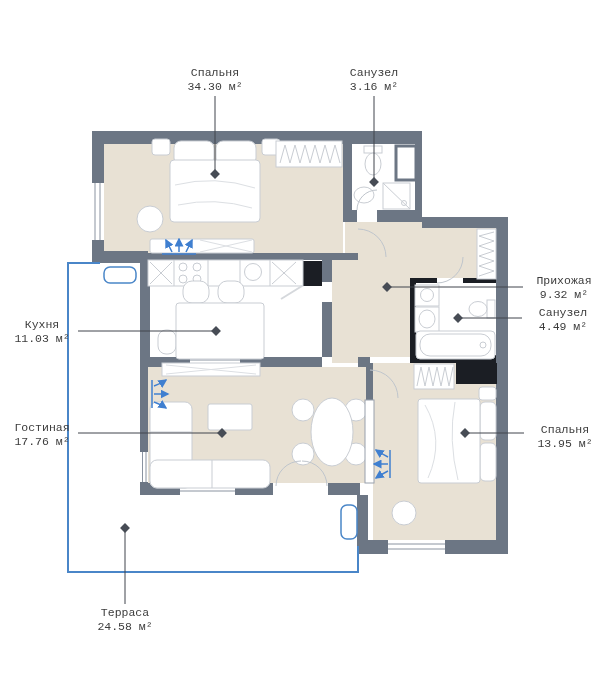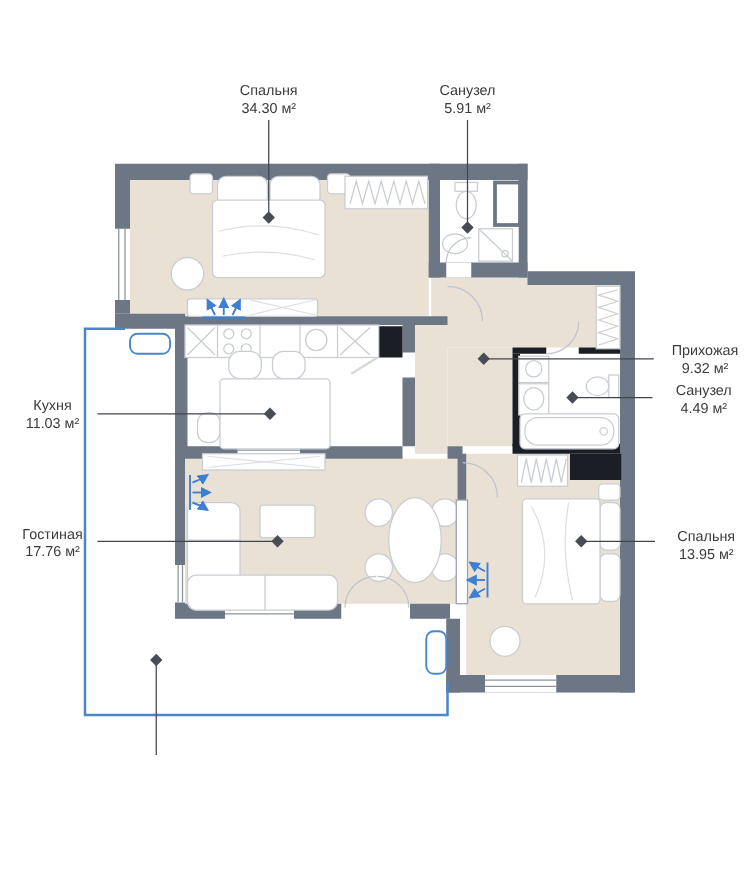--- a/index.html
+++ b/index.html
@@ -8,7 +8,7 @@
   }
   html,body{margin:0;padding:0;background:var(--bg);}
   #stage{position:relative;width:600px;height:700px;background:var(--bg);overflow:hidden;
-         font-family:Liberation Sans, sans-serif;}
+         font-family:Liberation Mono, monospace;}
   svg{position:absolute;left:0;top:0;}
   .wall{fill:var(--wall);}
   .wallD{fill:var(--wallDark);}

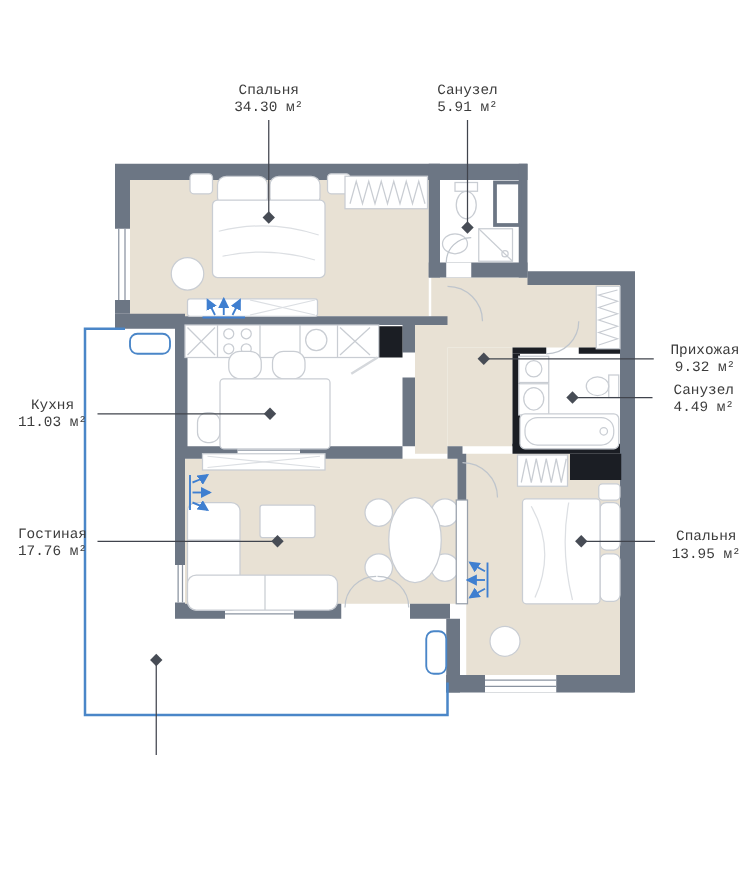--- a/index.html
+++ b/index.html
@@ -257,7 +257,7 @@
 </div>
 <div class="room-label" style="left:329px;top:66px;">
   <div>Санузел</div>
-  <div>5.91 м²</div>
+  <div>3.16 м²</div>
 </div>
 <div class="room-label" style="left:519px;top:274px;">
   <div>Прихожая</div>

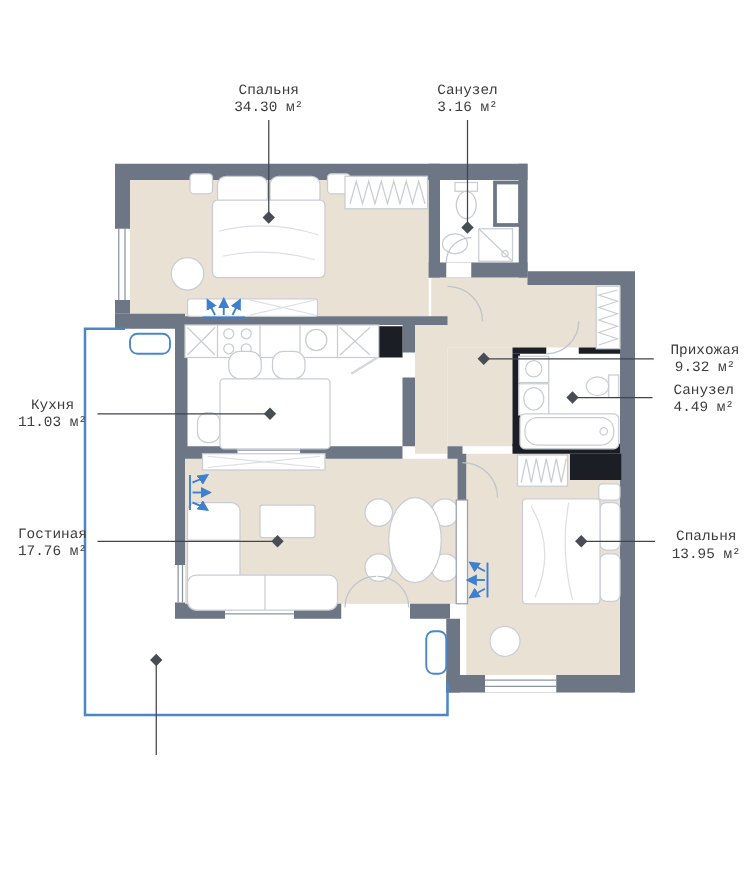--- a/index.html
+++ b/index.html
@@ -279,6 +279,10 @@
   <div>Спальня</div>
   <div>13.95 м²</div>
 </div>
+<div class="room-label" style="left:80px;top:606px;">
+  <div>Терраса</div>
+  <div>24.58 м²</div>
+</div>
 
 </div>
 

